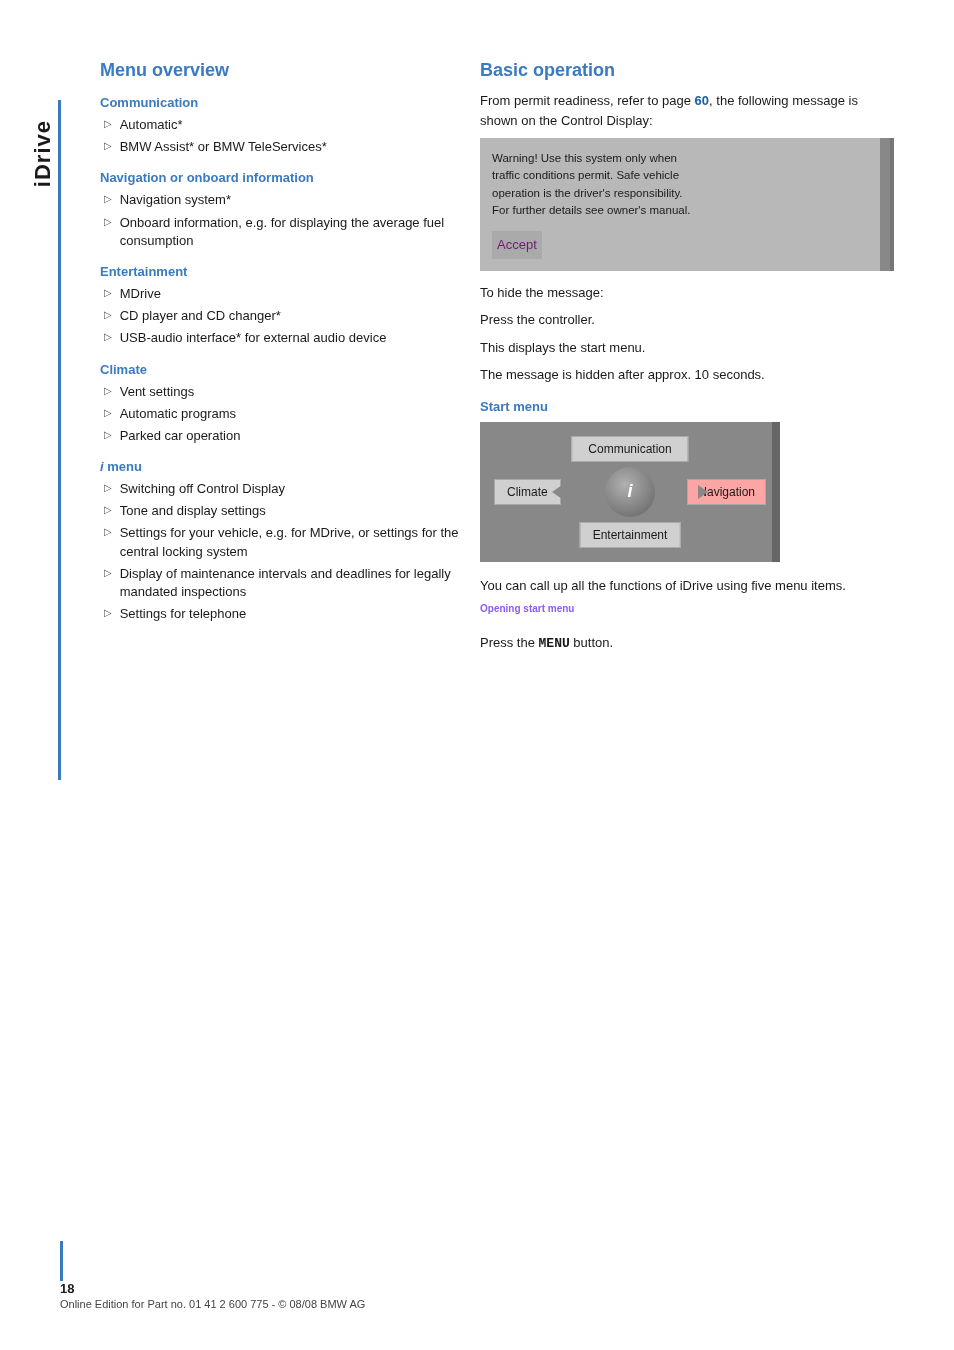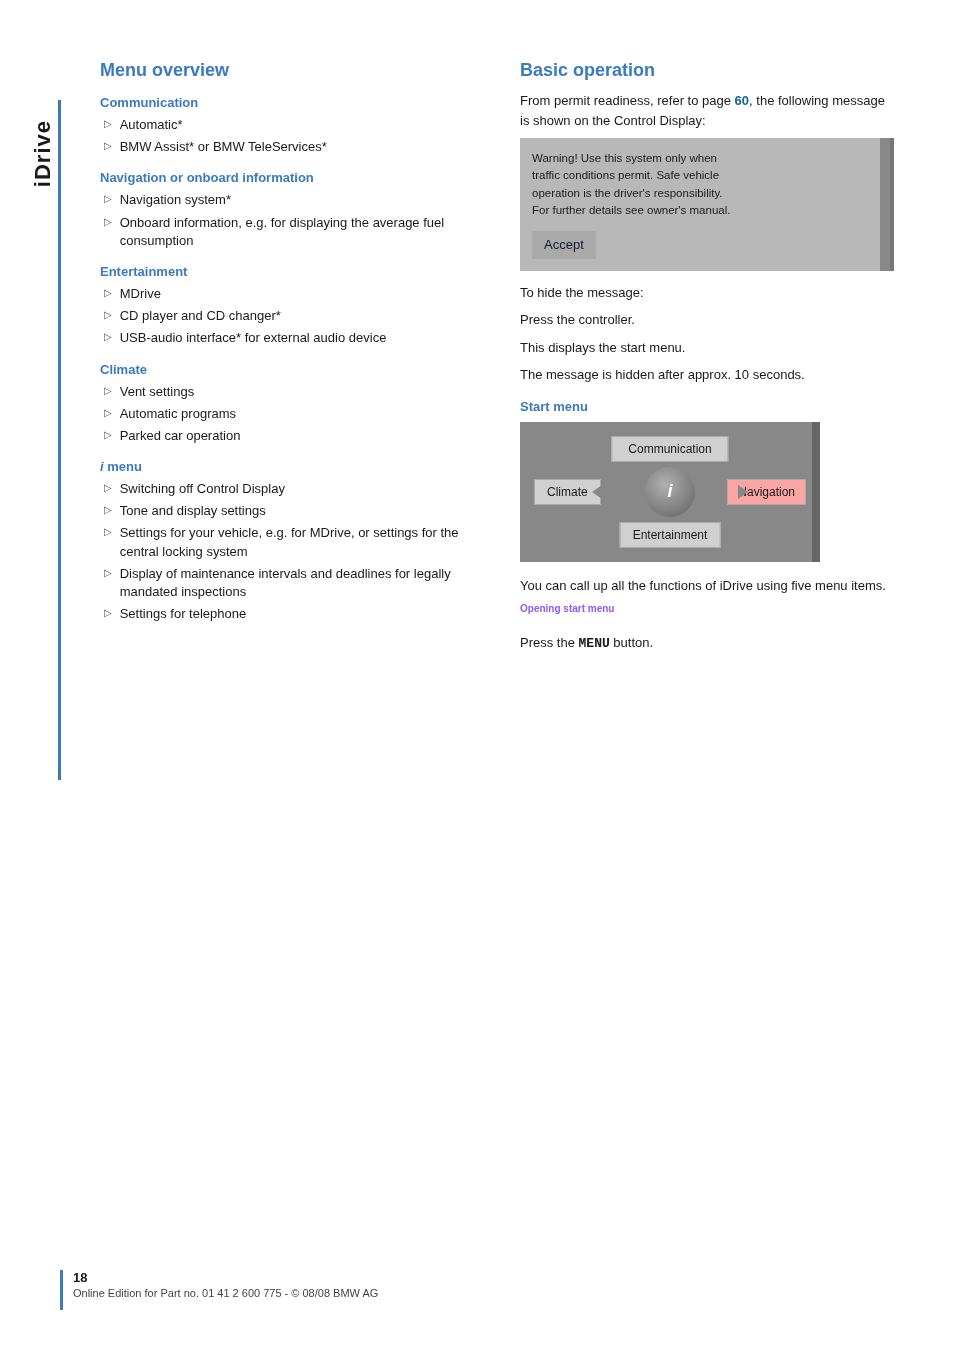--- a/index.html
+++ b/index.html
@@ -46,7 +46,6 @@
 
     .two-column {
       display: flex;
-      gap: 40px;
     }
 
     .left-column {

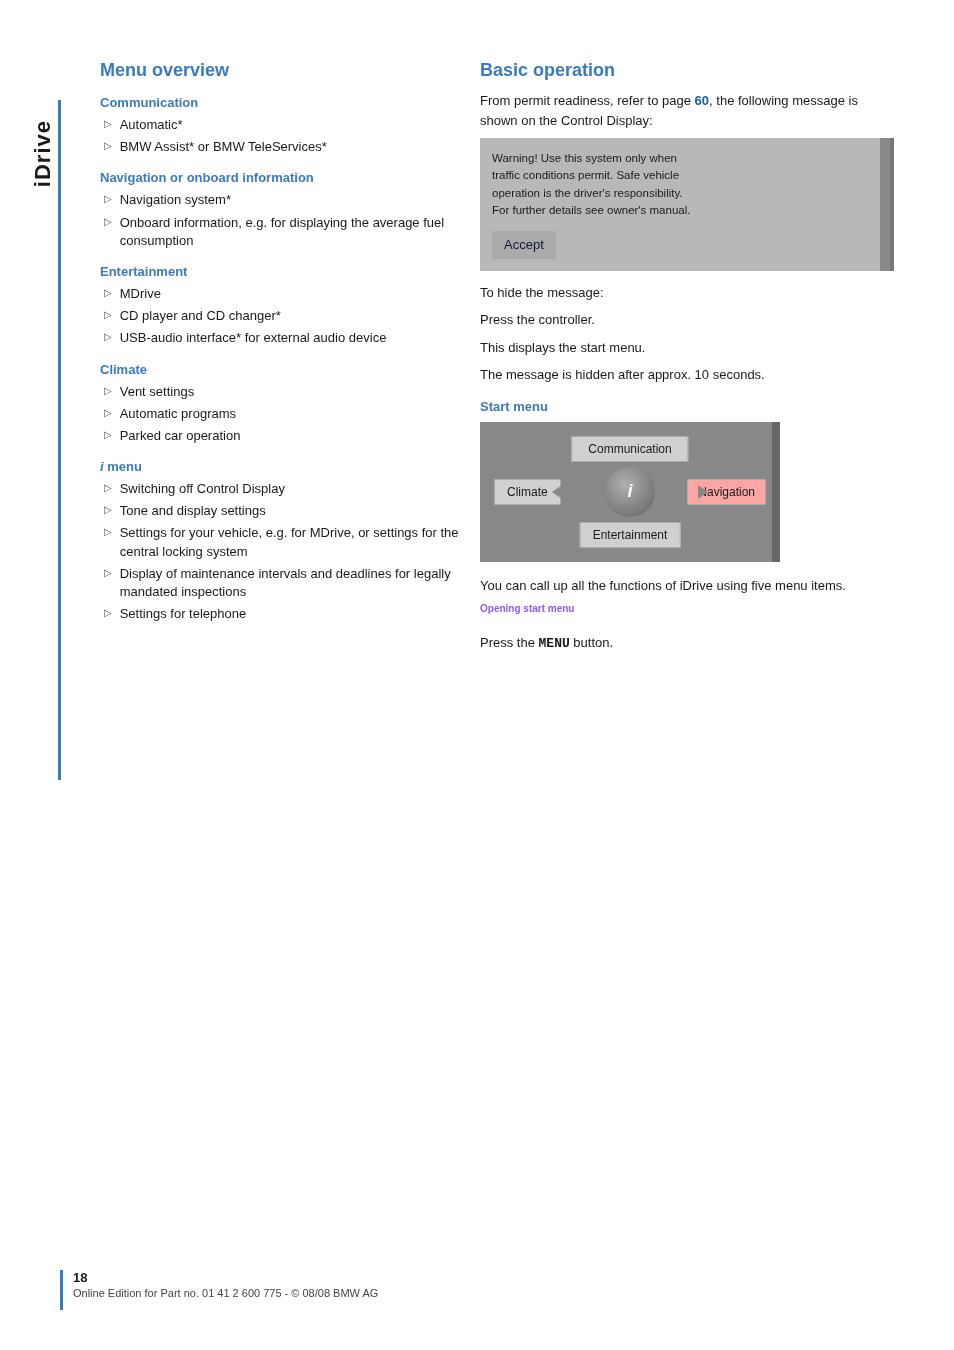--- a/index.html
+++ b/index.html
@@ -436,7 +436,7 @@
           <span>operation is the driver's responsibility.</span><br>
           <span>For further details see owner's manual.</span>
           <div style="height: 12px;"></div>
-          <div style="background:#aaa; padding: 4px 12px; font-size:13px; color:#0f172a; display:inline-block;">Accept</div>
+          <div style="background:#aaa; padding: 4px 5px; font-size:13px; color:#701a75; display:inline-block;">Accept</div>
           <div class="right-tab"></div>
         </div>
       </div>

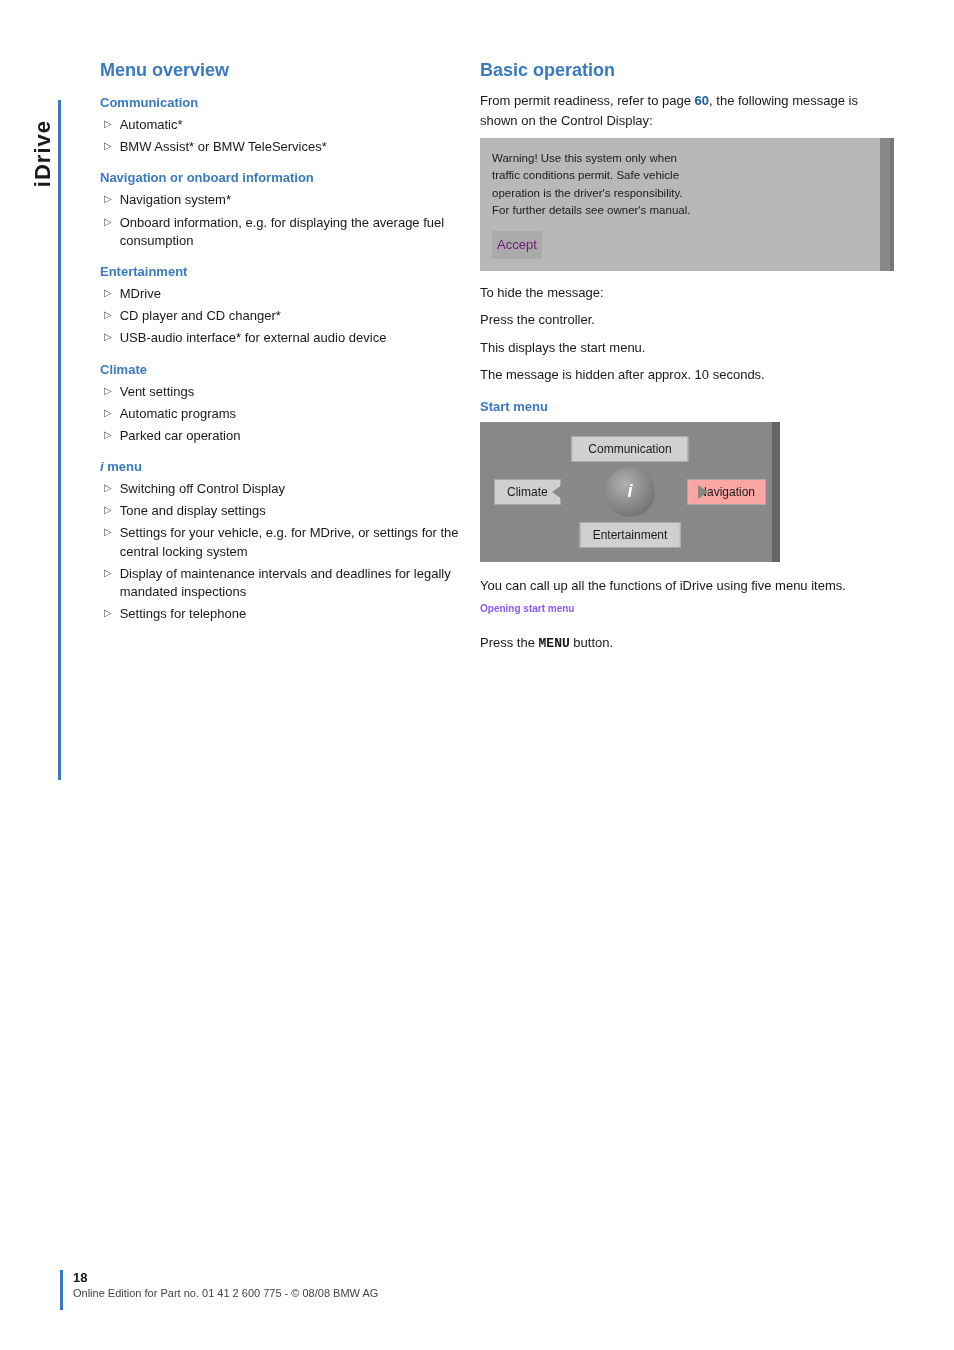--- a/index.html
+++ b/index.html
@@ -258,6 +258,7 @@
       display: flex;
       align-items: flex-start;
       padding-left: 60px;
+      flex-direction: column;
     }
 
     .footer-line {

